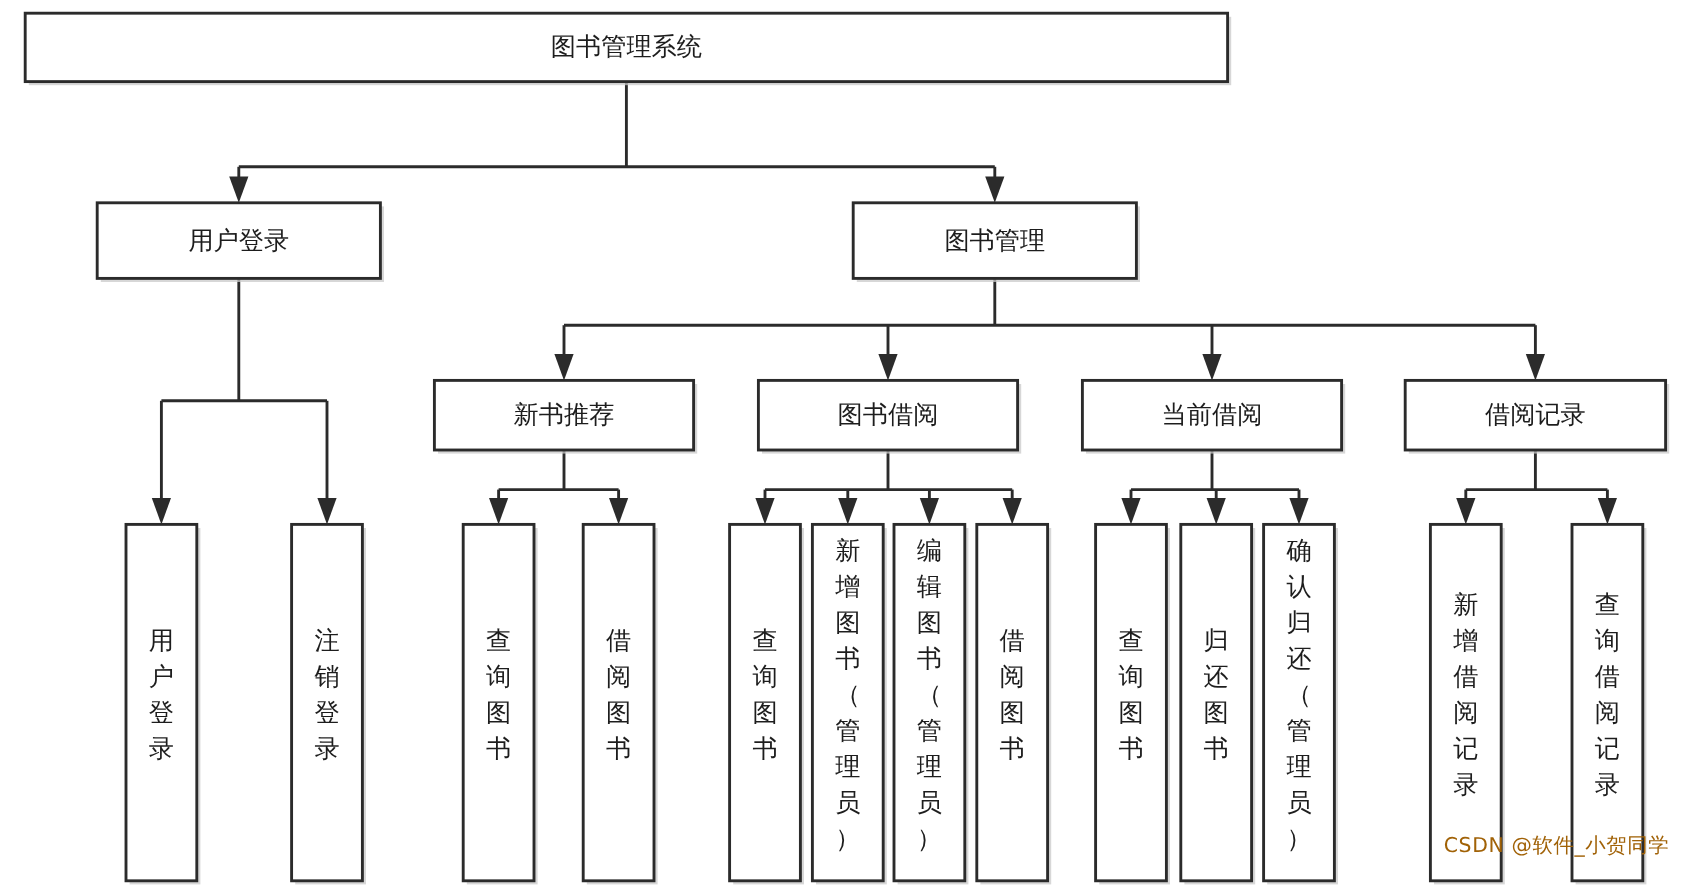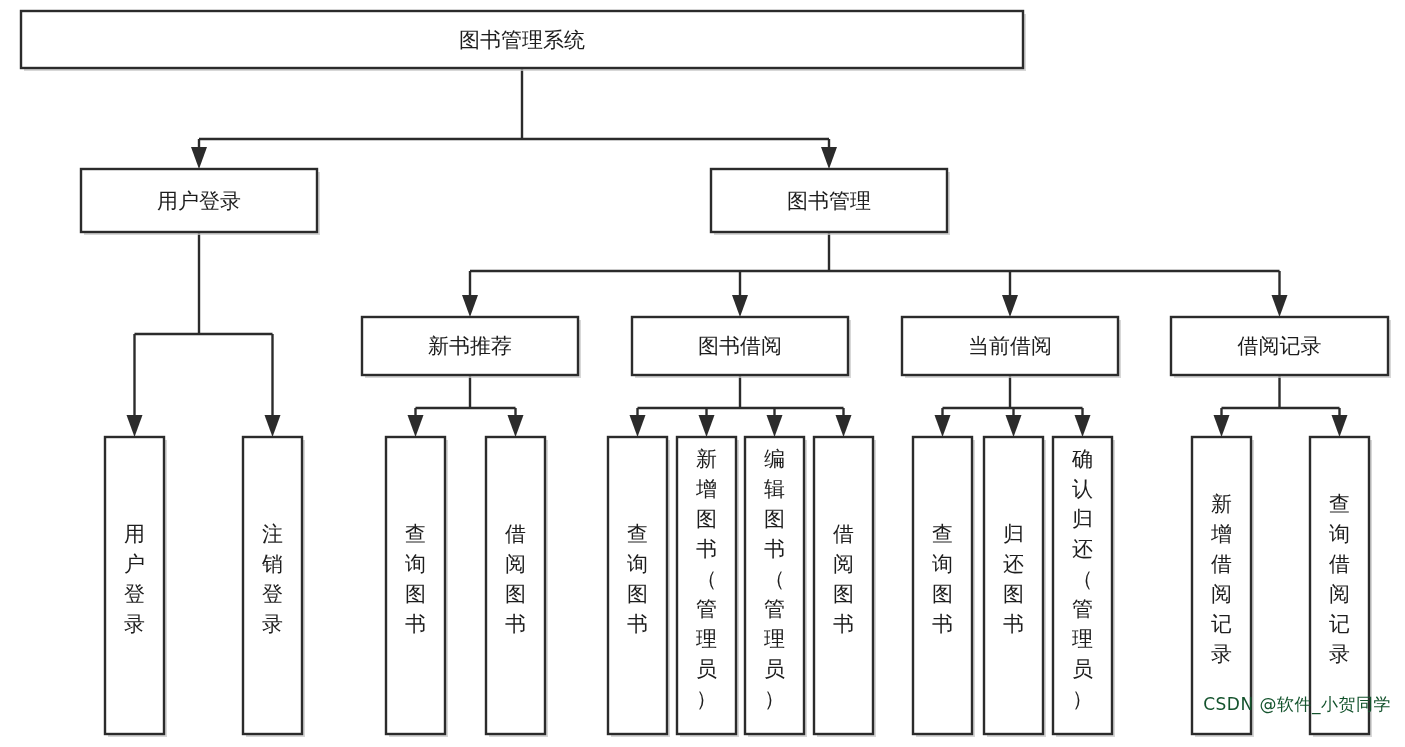--- a/index.html
+++ b/index.html
@@ -65,7 +65,7 @@
     position: absolute;
     right: 14px;
     bottom: 6px;
-    color: #14532d;
+    color: #a16207;
     font-size: 17px;
     font-family: "DejaVu Sans", "Liberation Sans", sans-serif;
     letter-spacing: 0.5px;

